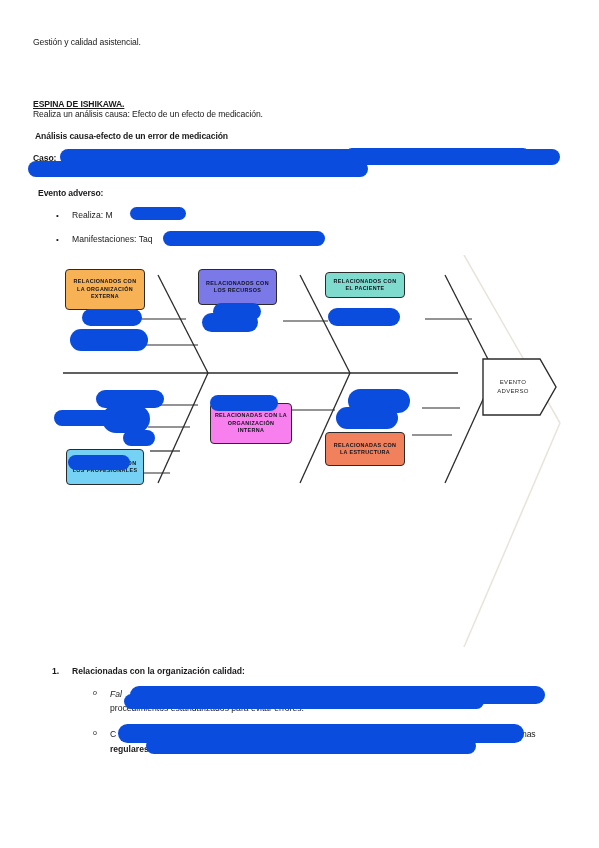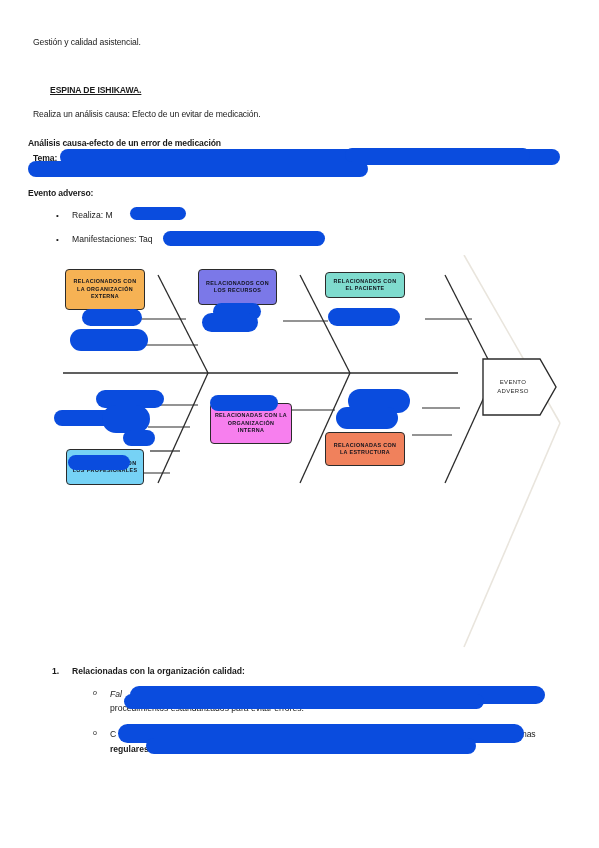--- a/index.html
+++ b/index.html
@@ -52,7 +52,7 @@
 <div class="page">
 
   <div class="txt" style="left:33px;top:37px;text-align:center;">Gestión y calidad asistencial.</div>
-  <div class="txt b u" style="left:33px;top:85px;margin-left:17px;">ESPINA DE ISHIKAWA.</div>
+  <div class="txt b u" style="left:33px;top:99px;">ESPINA DE ISHIKAWA.</div>
   <div class="txt" style="left:33px;top:109px;">Realiza un análisis causa: Efecto de un evitar de medicación.</div>
   <div class="txt b" style="left:28px;top:131px;margin-top:7px;">Análisis causa-efecto de un error de medicación</div>
 

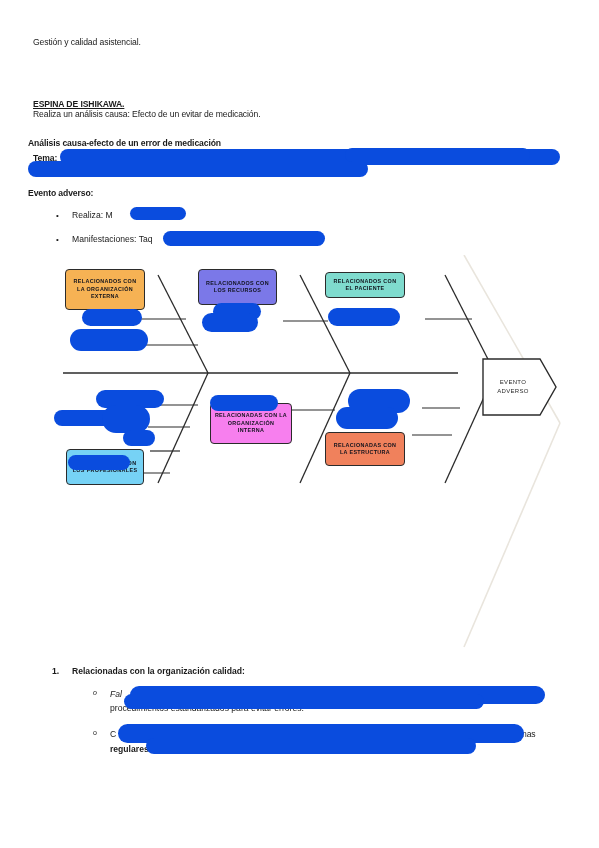--- a/index.html
+++ b/index.html
@@ -53,7 +53,7 @@
 
   <div class="txt" style="left:33px;top:37px;text-align:center;">Gestión y calidad asistencial.</div>
   <div class="txt b u" style="left:33px;top:99px;">ESPINA DE ISHIKAWA.</div>
-  <div class="txt" style="left:33px;top:109px;">Realiza un análisis causa: Efecto de un evitar de medicación.</div>
+  <div class="txt" style="left:33px;top:109px;">Realiza un análisis causa: Efecto de un efecto de medicación.</div>
   <div class="txt b" style="left:28px;top:131px;margin-top:7px;">Análisis causa-efecto de un error de medicación</div>
 
   <div class="txt b" style="left:33px;top:153px;">Tema:</div>

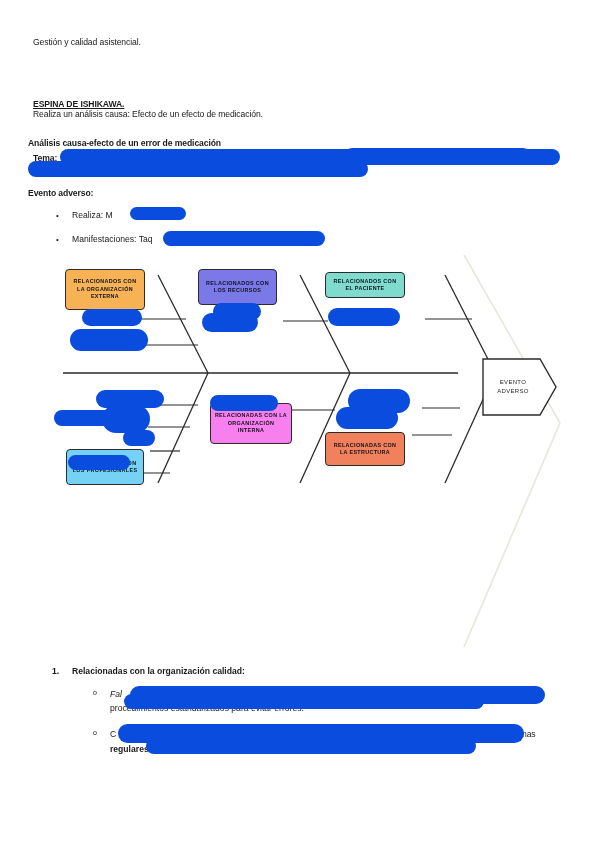--- a/index.html
+++ b/index.html
@@ -54,7 +54,7 @@
   <div class="txt" style="left:33px;top:37px;text-align:center;">Gestión y calidad asistencial.</div>
   <div class="txt b u" style="left:33px;top:99px;">ESPINA DE ISHIKAWA.</div>
   <div class="txt" style="left:33px;top:109px;">Realiza un análisis causa: Efecto de un efecto de medicación.</div>
-  <div class="txt b" style="left:28px;top:131px;margin-top:7px;">Análisis causa-efecto de un error de medicación</div>
+  <div class="txt b" style="left:35px;top:131px;">Análisis causa-efecto de un error de medicación</div>
 
   <div class="txt b" style="left:33px;top:153px;">Tema:</div>
   <div class="txt" style="left:549px;top:153px;">or</div>

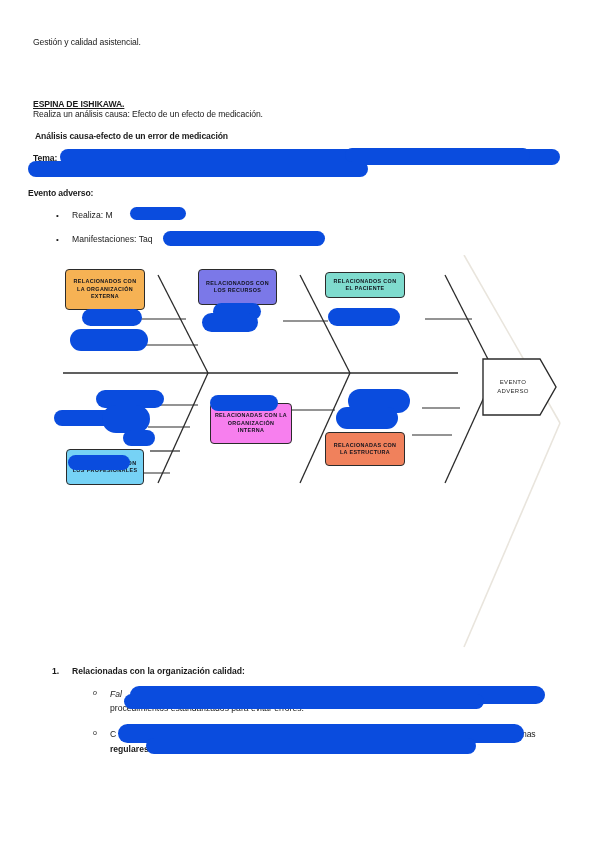--- a/index.html
+++ b/index.html
@@ -56,7 +56,7 @@
   <div class="txt" style="left:33px;top:109px;">Realiza un análisis causa: Efecto de un efecto de medicación.</div>
   <div class="txt b" style="left:35px;top:131px;">Análisis causa-efecto de un error de medicación</div>
 
-  <div class="txt b" style="left:33px;top:153px;">Tema:</div>
+  <div class="txt b" style="left:33px;top:153px;">Caso:</div>
   <div class="txt" style="left:549px;top:153px;">or</div>
   <div class="redact" style="left:60px;top:149px;width:500px;height:16px;"></div>
   <div class="redact" style="left:28px;top:161px;width:340px;height:16px;border-radius:30px;"></div>

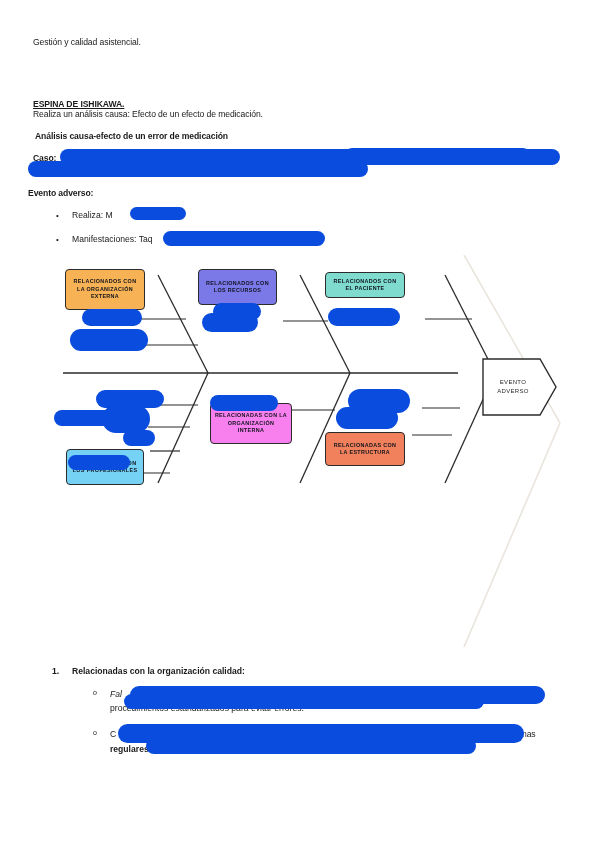--- a/index.html
+++ b/index.html
@@ -62,7 +62,7 @@
   <div class="redact" style="left:28px;top:161px;width:340px;height:16px;border-radius:30px;"></div>
   <div class="redact" style="left:345px;top:148px;width:185px;height:14px;"></div>
 
-  <div class="txt b" style="left:28px;top:188px;">Evento adverso:</div>
+  <div class="txt b" style="left:38px;top:188px;">Evento adverso:</div>
 
   <div class="bullet-row" style="left:72px;top:210px;">
     <span class="dot">•</span>

